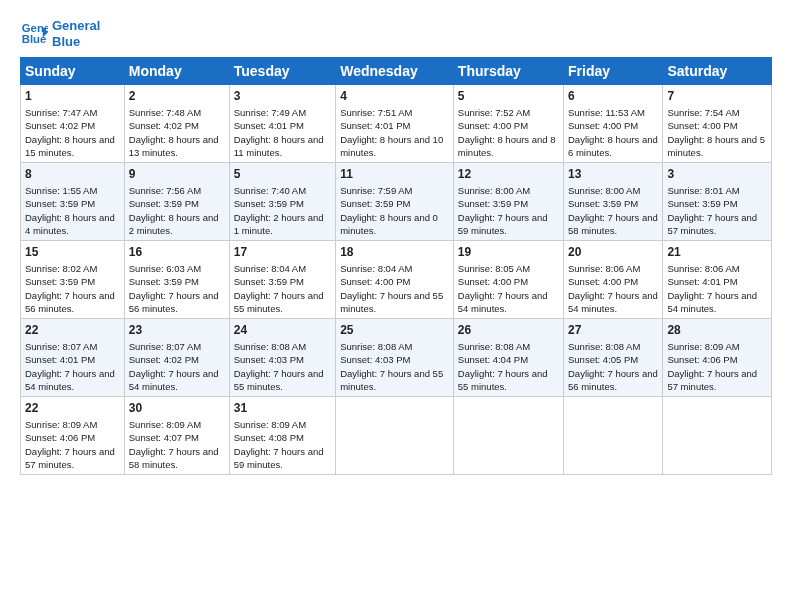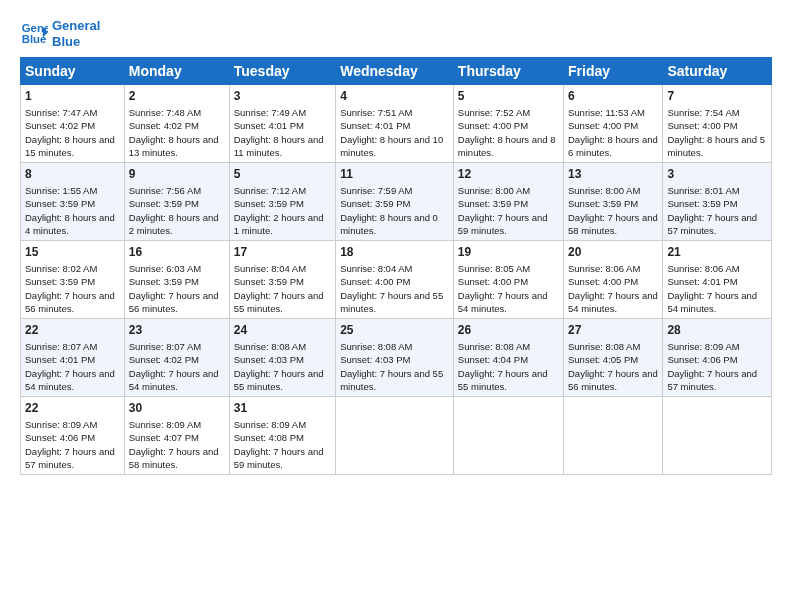--- a/index.html
+++ b/index.html
@@ -126,7 +126,7 @@
         <tr>
           <td><span class="day-num">8</span><span>Sunrise: 1:55 AM</span><br><span>Sunset: 3:59 PM</span><br><span>Daylight: 8 hours and 4 minutes.</span></td>
           <td><span class="day-num">9</span><span>Sunrise: 7:56 AM</span><br><span>Sunset: 3:59 PM</span><br><span>Daylight: 8 hours and 2 minutes.</span></td>
-          <td><span class="day-num">5</span><span>Sunrise: 7:12 AM</span><br><span>Sunset: 3:59 PM</span><br><span>Daylight: 2 hours and 1 minute.</span></td>
+          <td><span class="day-num">5</span><span>Sunrise: 7:40 AM</span><br><span>Sunset: 3:59 PM</span><br><span>Daylight: 2 hours and 1 minute.</span></td>
           <td><span class="day-num">11</span><span>Sunrise: 7:59 AM</span><br><span>Sunset: 3:59 PM</span><br><span>Daylight: 8 hours and 0 minutes.</span></td>
           <td><span class="day-num">12</span><span>Sunrise: 8:00 AM</span><br><span>Sunset: 3:59 PM</span><br><span>Daylight: 7 hours and 59 minutes.</span></td>
           <td><span class="day-num">13</span><span>Sunrise: 8:00 AM</span><br><span>Sunset: 3:59 PM</span><br><span>Daylight: 7 hours and 58 minutes.</span></td>

